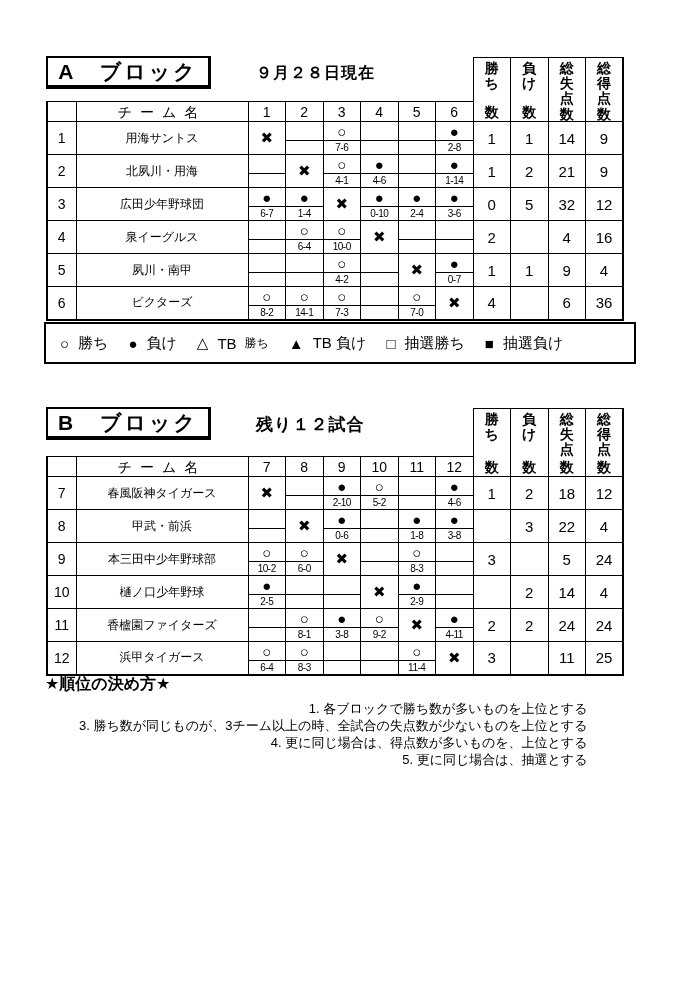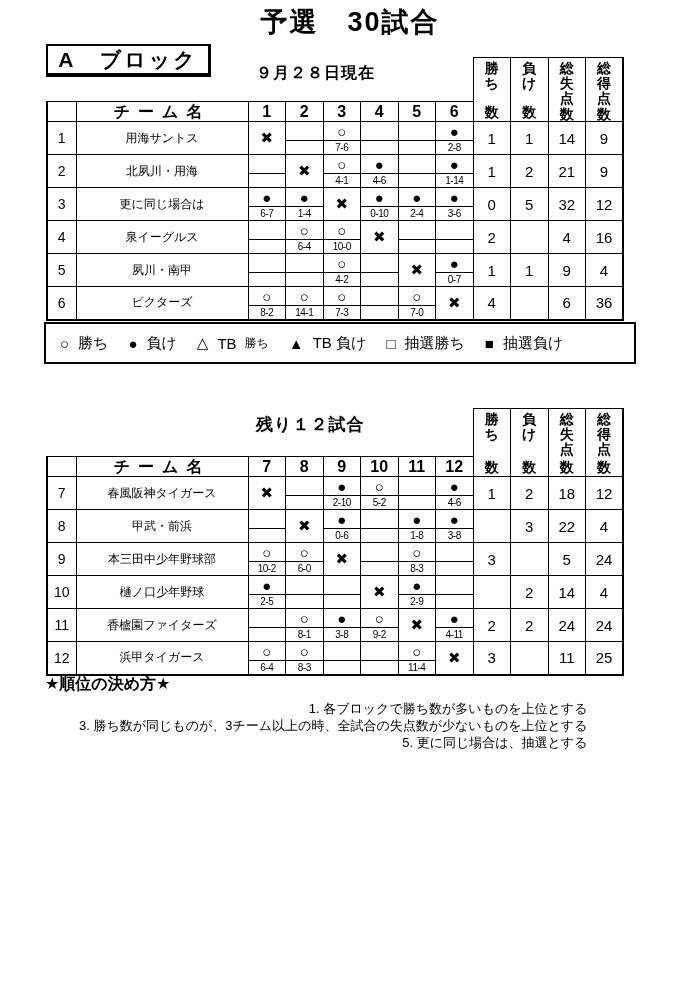--- a/index.html
+++ b/index.html
@@ -68,7 +68,6 @@
 
 <div class="page">
 
-  <div class="title">予選　30試合</div>
 
   <div class="block-label" id="labelA">A　ブロック</div>
   <div class="subtitle" id="subtitleA">９月２８日現在</div>

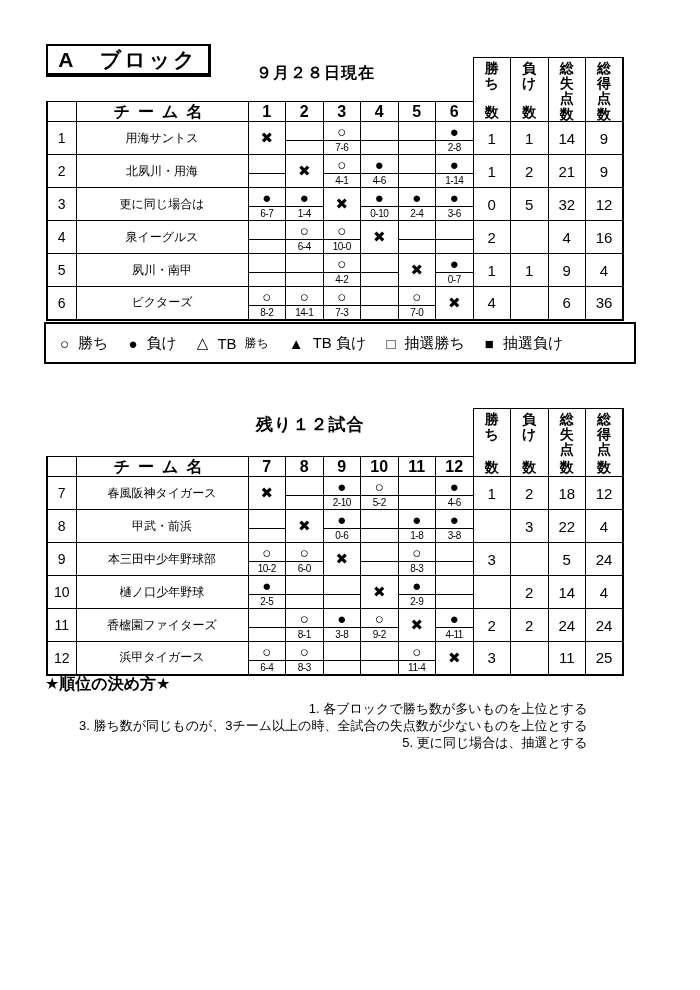--- a/index.html
+++ b/index.html
@@ -13,7 +13,7 @@
         border:2px solid #000;border-right-width:3px;border-bottom-width:4px;
         display:flex;align-items:center;justify-content:center;
         font-size:21px;font-weight:bold;letter-spacing:3px;}
-  #labelA{top:44px;}
+  #labelA{top:56px;}
   #labelB{top:407px;}
 
   .subtitle{position:absolute;font-weight:bold;font-size:16px;letter-spacing:1px;}

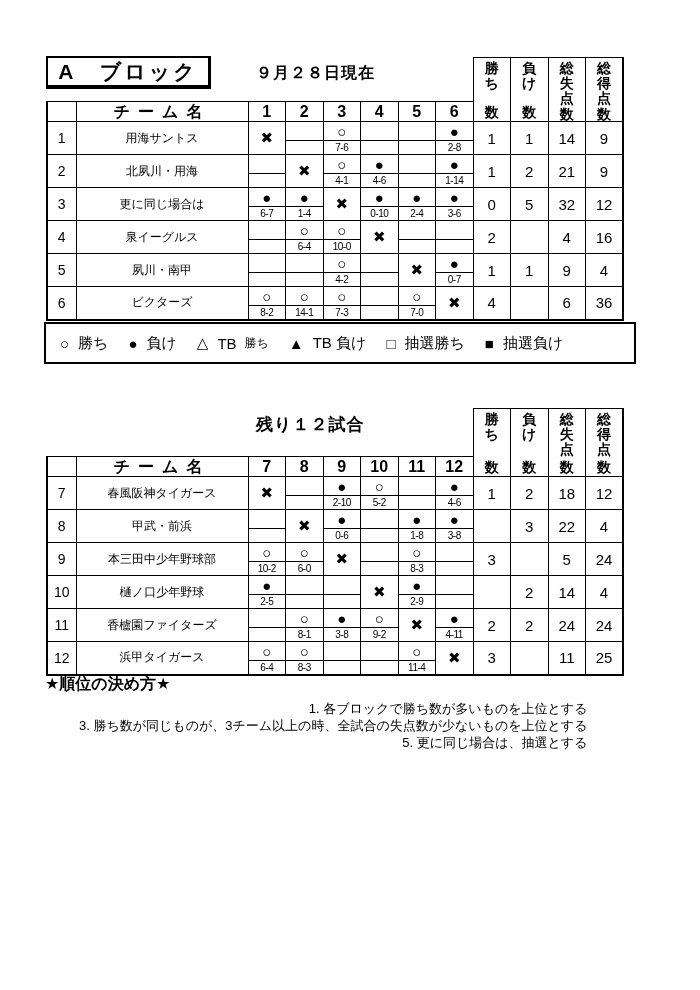--- a/index.html
+++ b/index.html
@@ -28,7 +28,7 @@
   .grow{height:43px;}
   #tableB .grow{height:47px;}
   .hrow{height:18px;}
-  .hrow td{border-top-width:2px;border-bottom-width:2px;font-weight:bold;font-size:16px;line-height:18px;}
+  .hrow td{border-top-width:2px;border-bottom-width:2px;font-weight:normal;font-size:14px;line-height:18px;}
   .team-head{letter-spacing:8px;font-size:15px;}
   .srow{height:19px;}
   .crow{height:14px;}

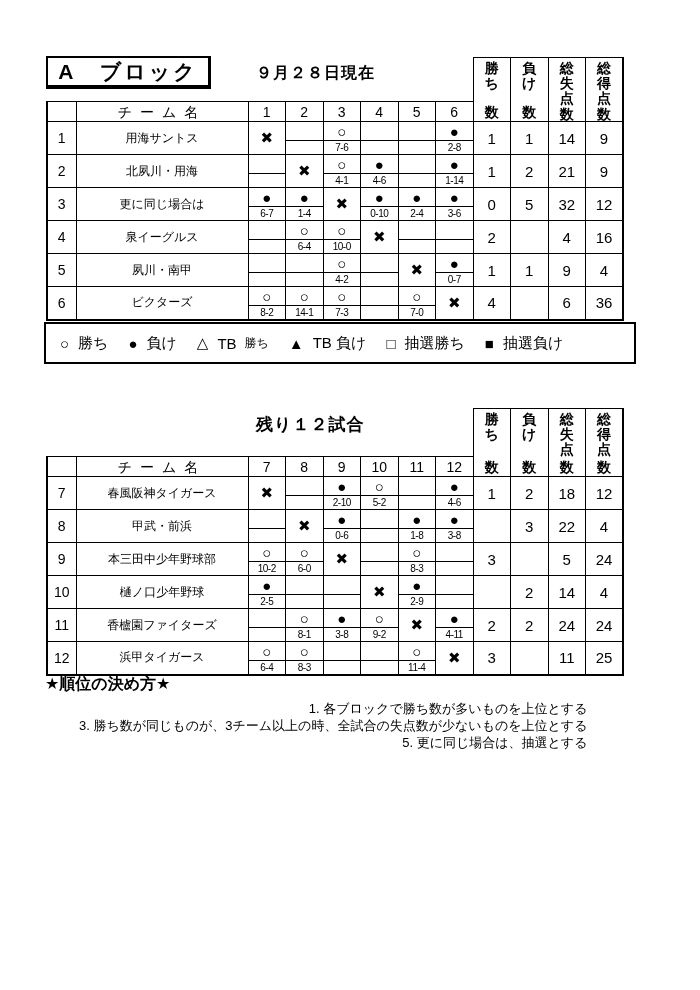--- a/index.html
+++ b/index.html
@@ -182,7 +182,7 @@
         </tr>
         <tr class="srow">
           <td class="rownum col-first" rowspan="2">3</td>
-          <td class="teamname" rowspan="2">更に同じ場合は</td>
+          <td class="teamname" rowspan="2">広田少年野球団</td>
           <td class="symcell">●</td>
           <td class="symcell">●</td>
           <td class="selfcell" rowspan="2">✖</td>

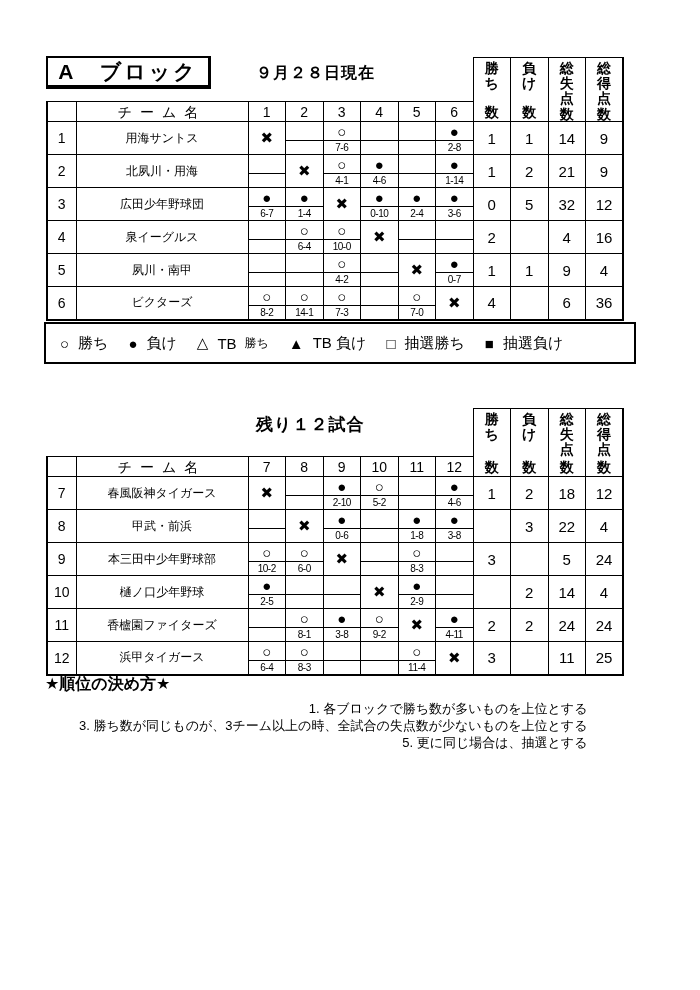--- a/index.html
+++ b/index.html
@@ -283,6 +283,7 @@
     <span class="lbl">抽選負け</span>
   </div>
 
+  <div class="block-label" id="labelB">B　ブロック</div>
   <div class="subtitle" id="subtitleB">残り１２試合</div>
   <table class="sheet" id="tableB">
     <colgroup>

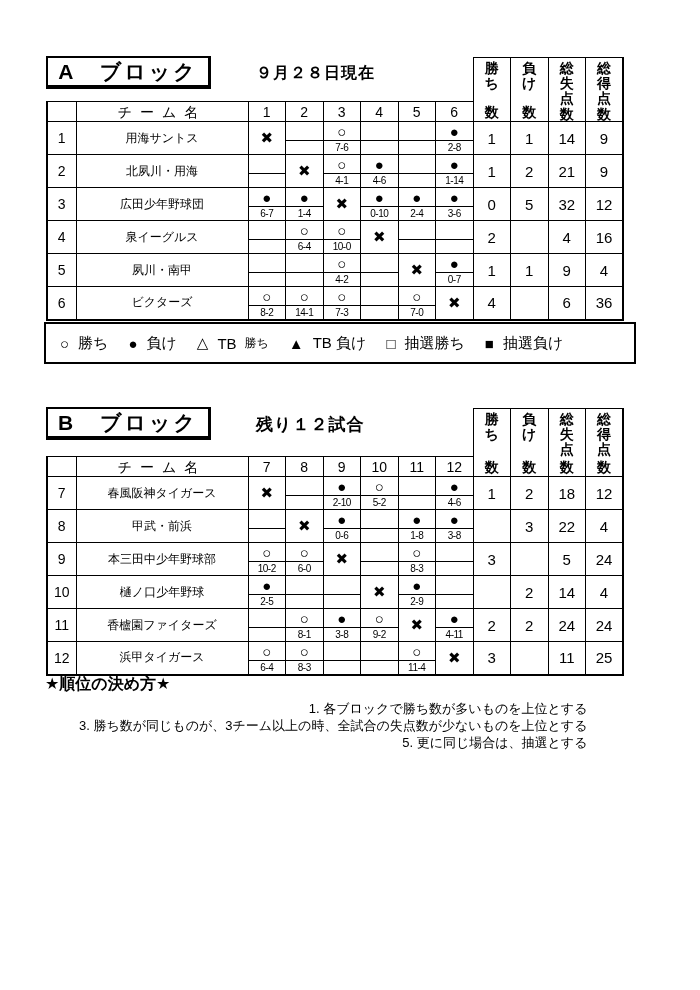--- a/index.html
+++ b/index.html
@@ -485,6 +485,7 @@
   <div class="rules">
     <div>1. 各ブロックで勝ち数が多いものを上位とする</div>
     <div>3. 勝ち数が同じものが、3チーム以上の時、全試合の失点数が少ないものを上位とする</div>
+    <div>4. 更に同じ場合は、得点数が多いものを、上位とする</div>
     <div>5. 更に同じ場合は、抽選とする</div>
   </div>
 

